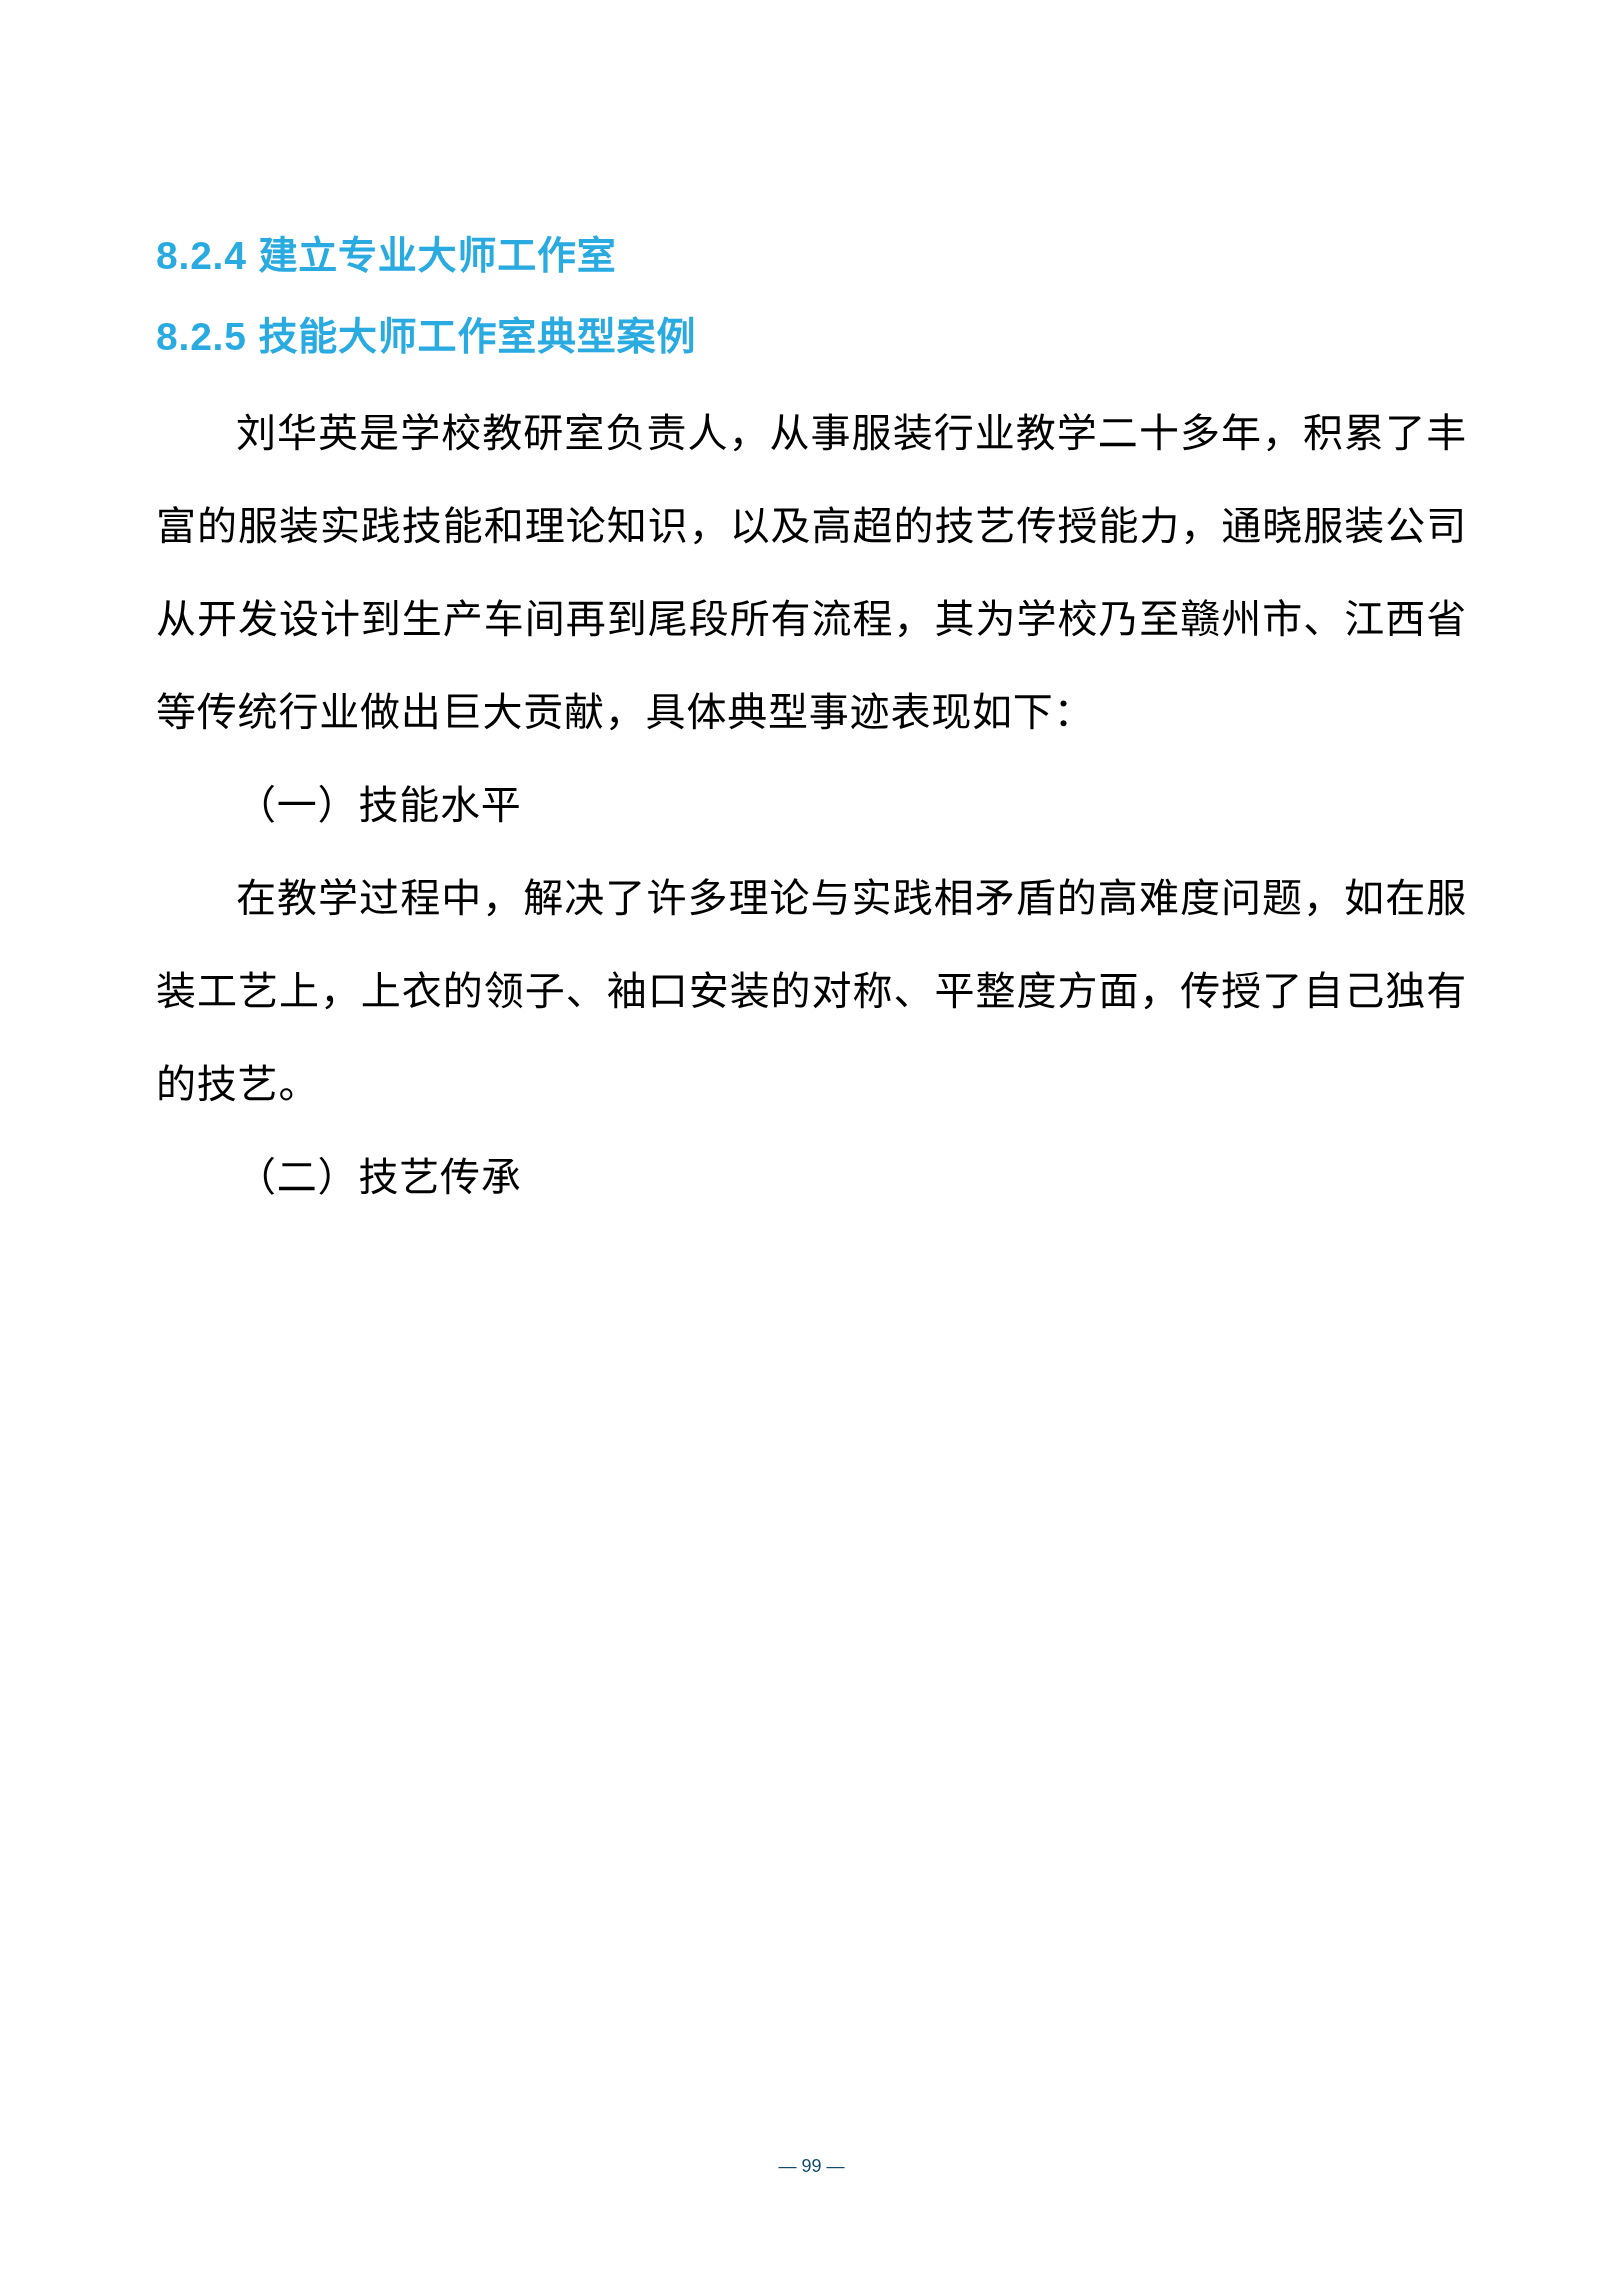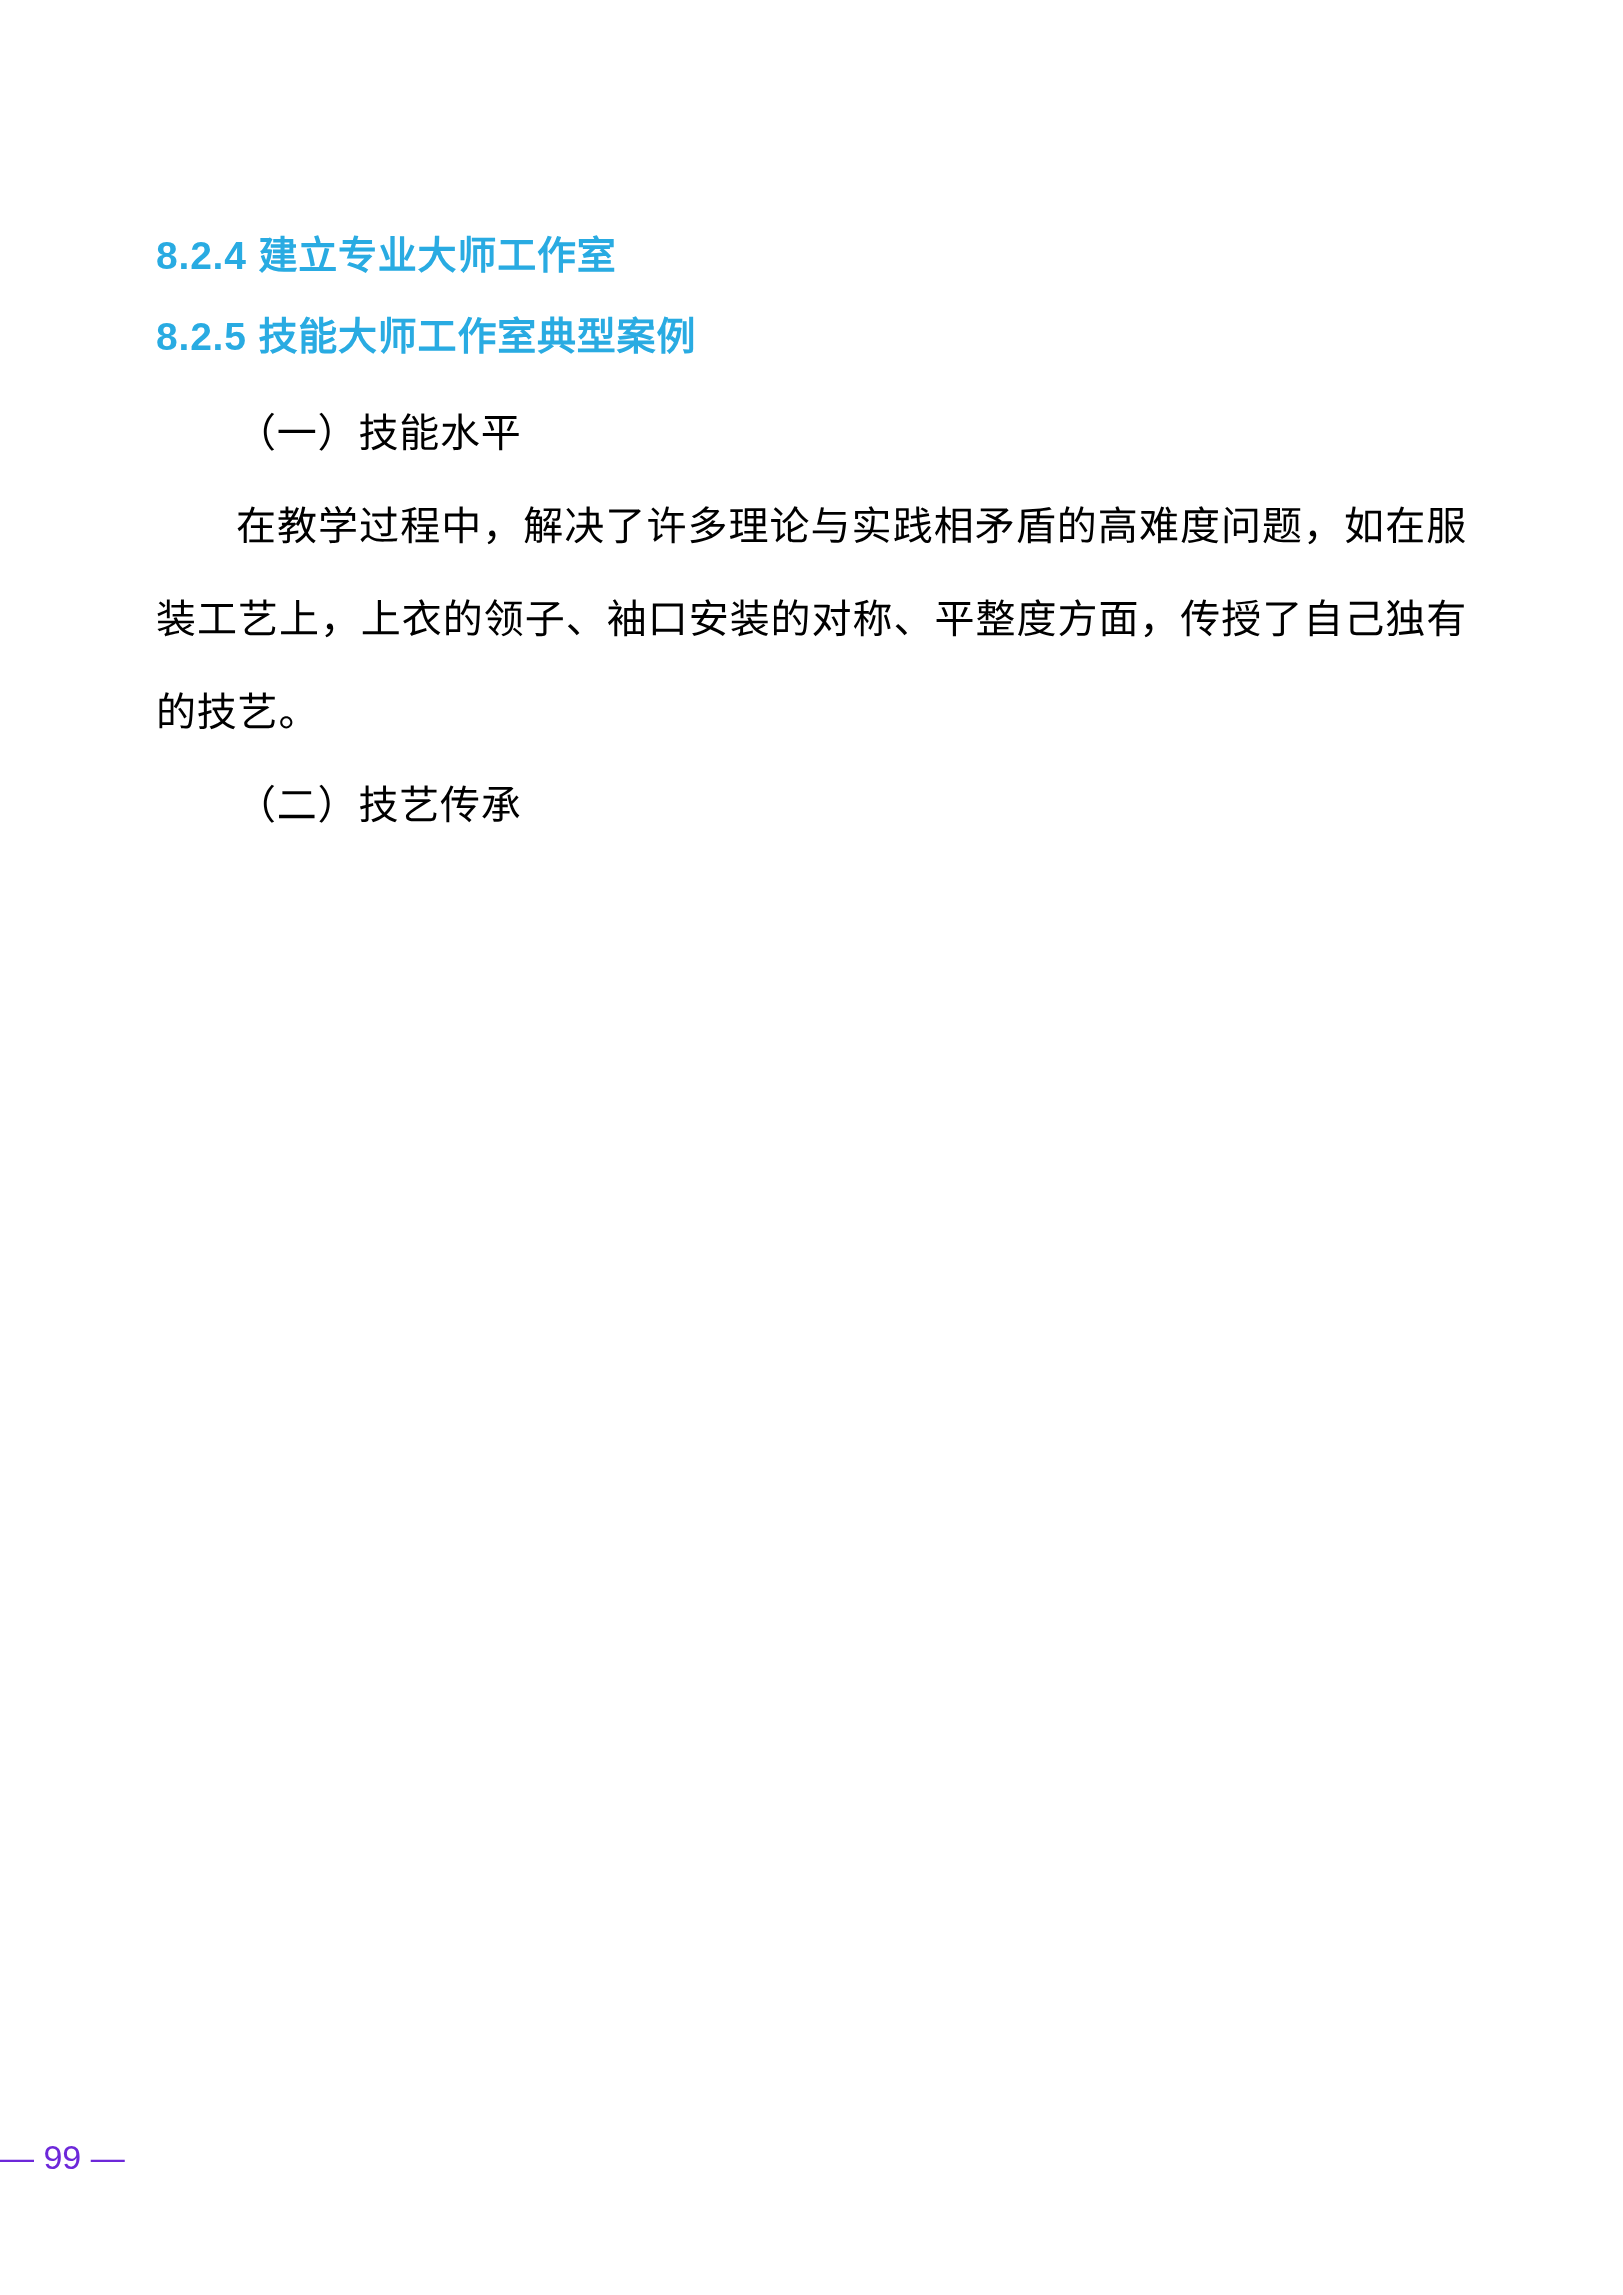--- a/index.html
+++ b/index.html
@@ -64,6 +64,7 @@
 
     <h2 class="section-heading second">8.2.5 技能大师工作室典型案例</h2>
 
+    <p class="body-par">刘华英是学校教研室负责人，从事服装行业教学二十多年，积累了丰富的服装实践技能和理论知识，以及高超的技艺传授能力，通晓服装公司从开发设计到生产车间再到尾段所有流程，其为学校乃至赣州市、江西省等传统行业做出巨大贡献，具体典型事迹表现如下：</p>
 
     <p class="body-par">（一）技能水平</p>
 

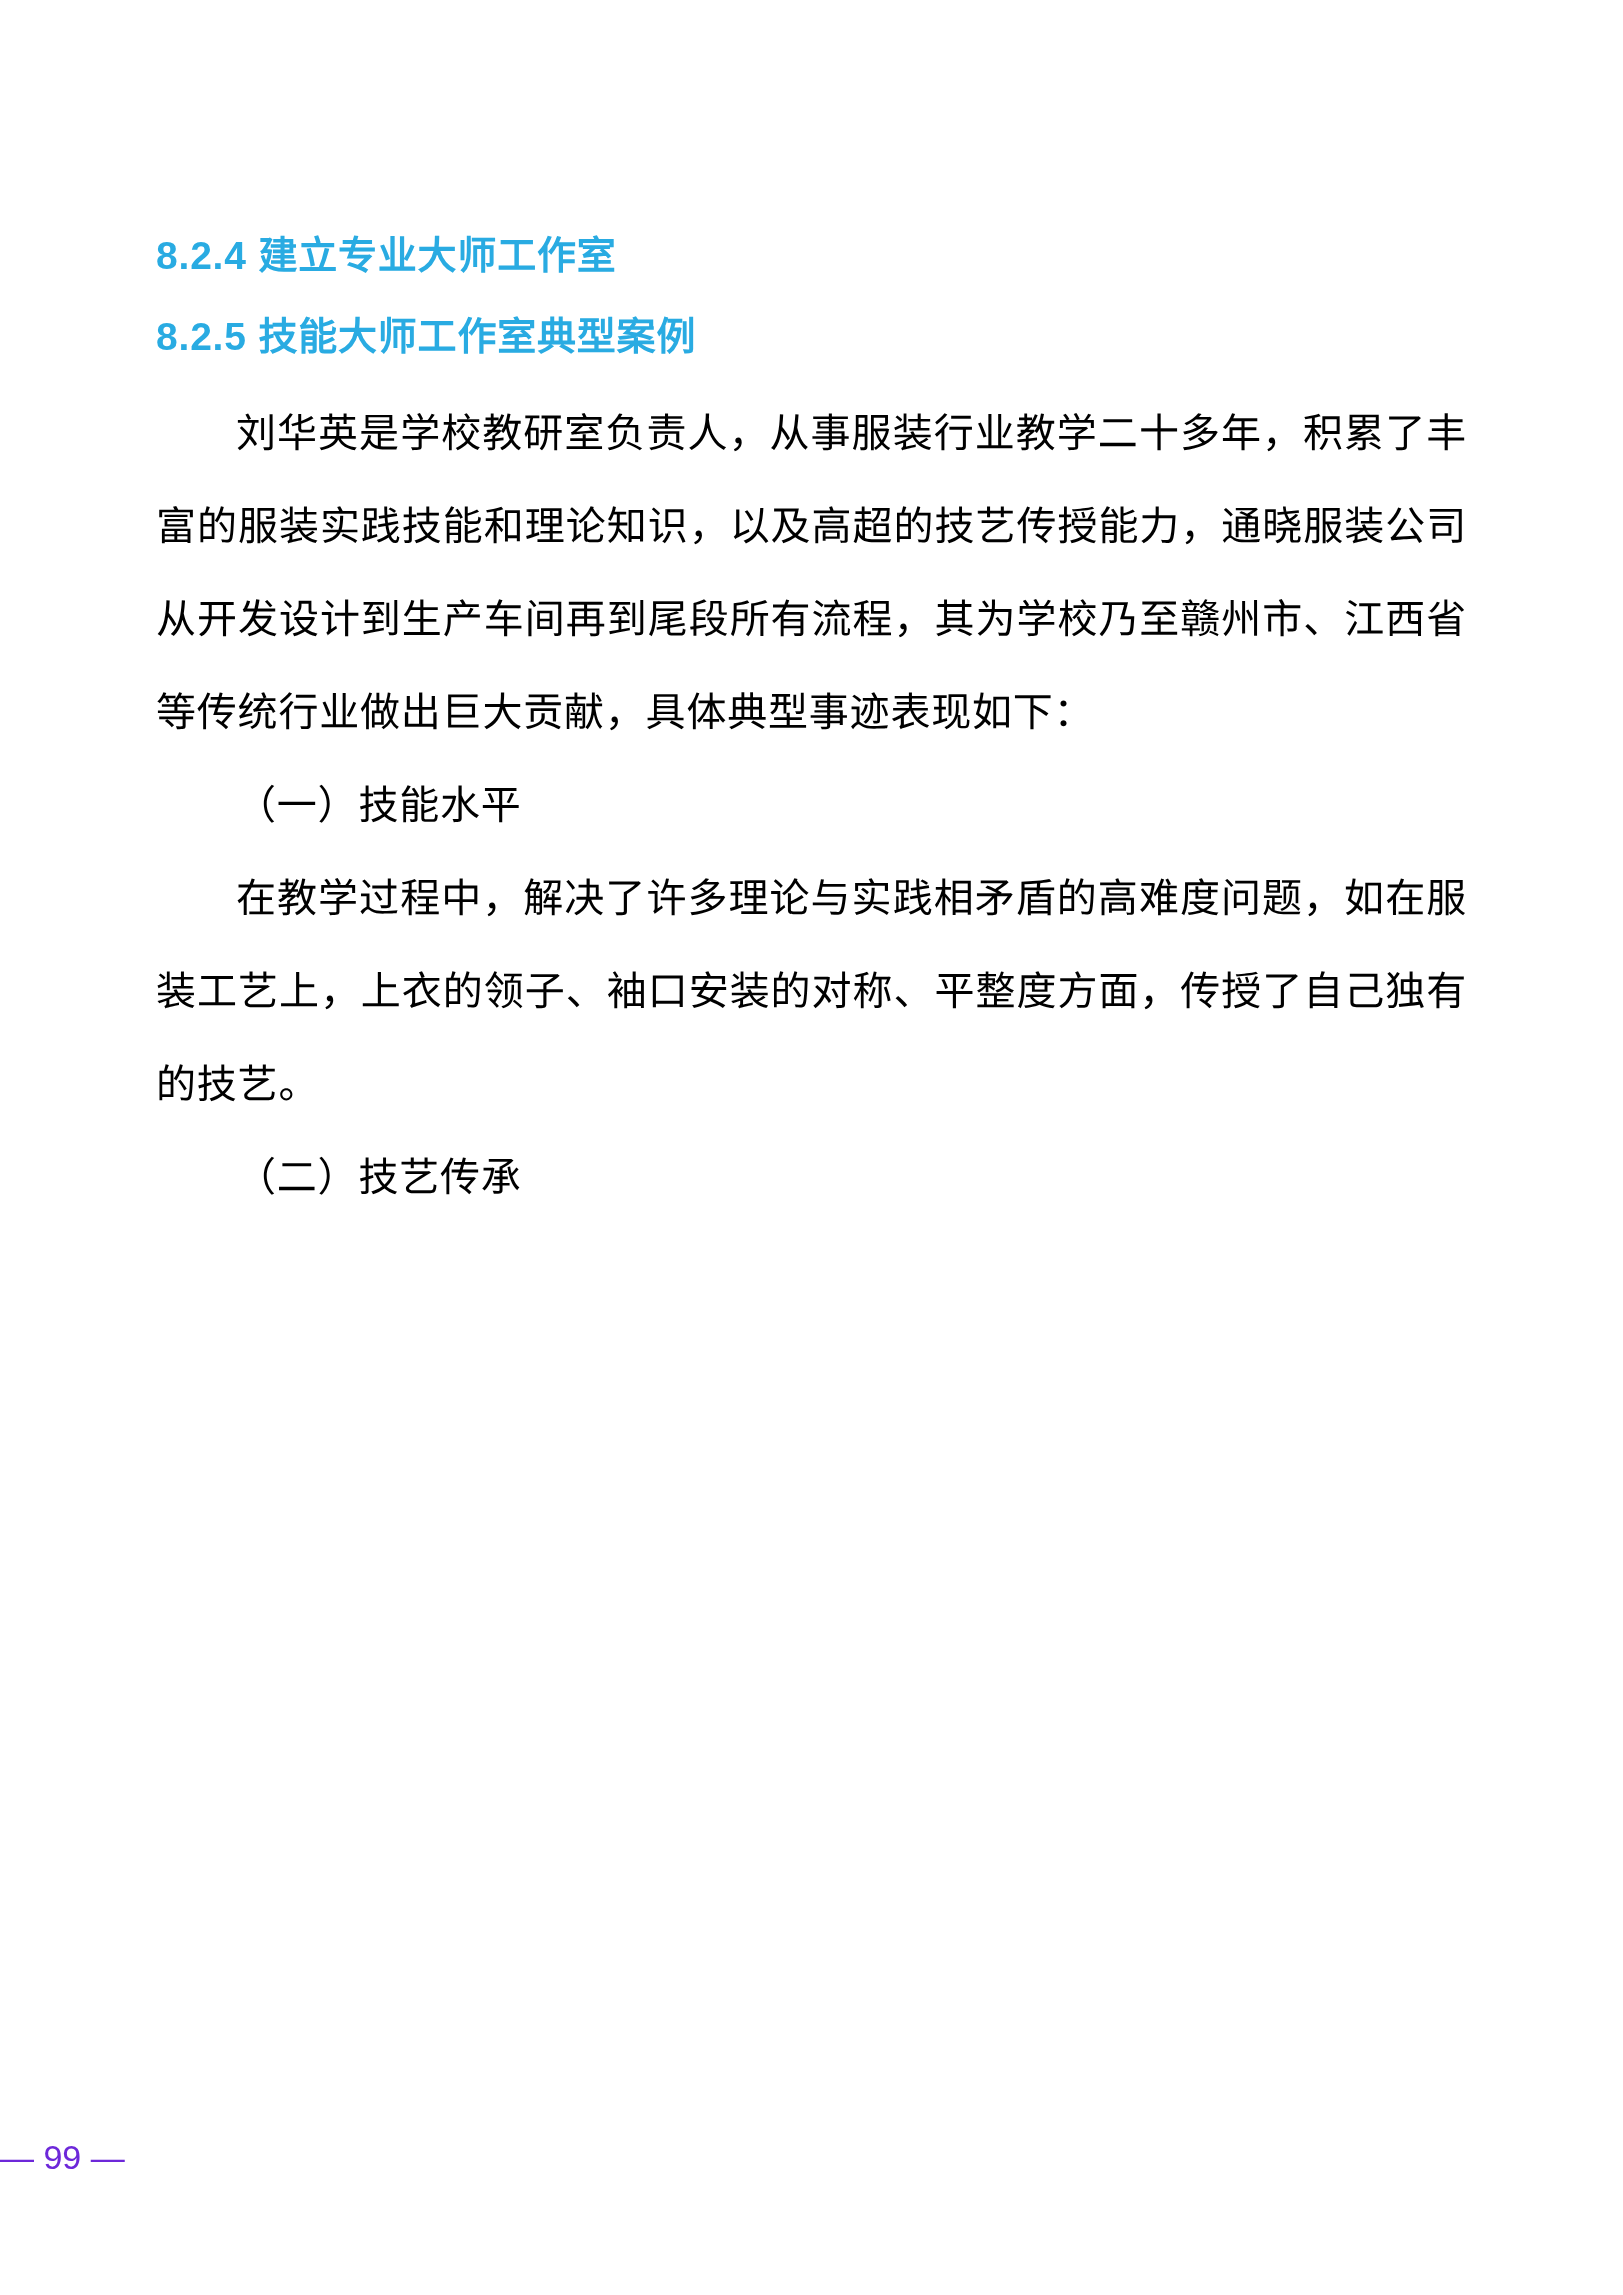--- a/index.html
+++ b/index.html
@@ -47,10 +47,10 @@
     left: 0;
     right: 0;
     bottom: 118px;
-    text-align: left;
+    text-align: center;
     font-family: "Liberation Sans", "DejaVu Sans", sans-serif;
-    font-size: 34px;
-    color: #6d28d9;
+    font-size: 18px;
+    color: #0c4a6e;
   }
 </style>
 </head>

